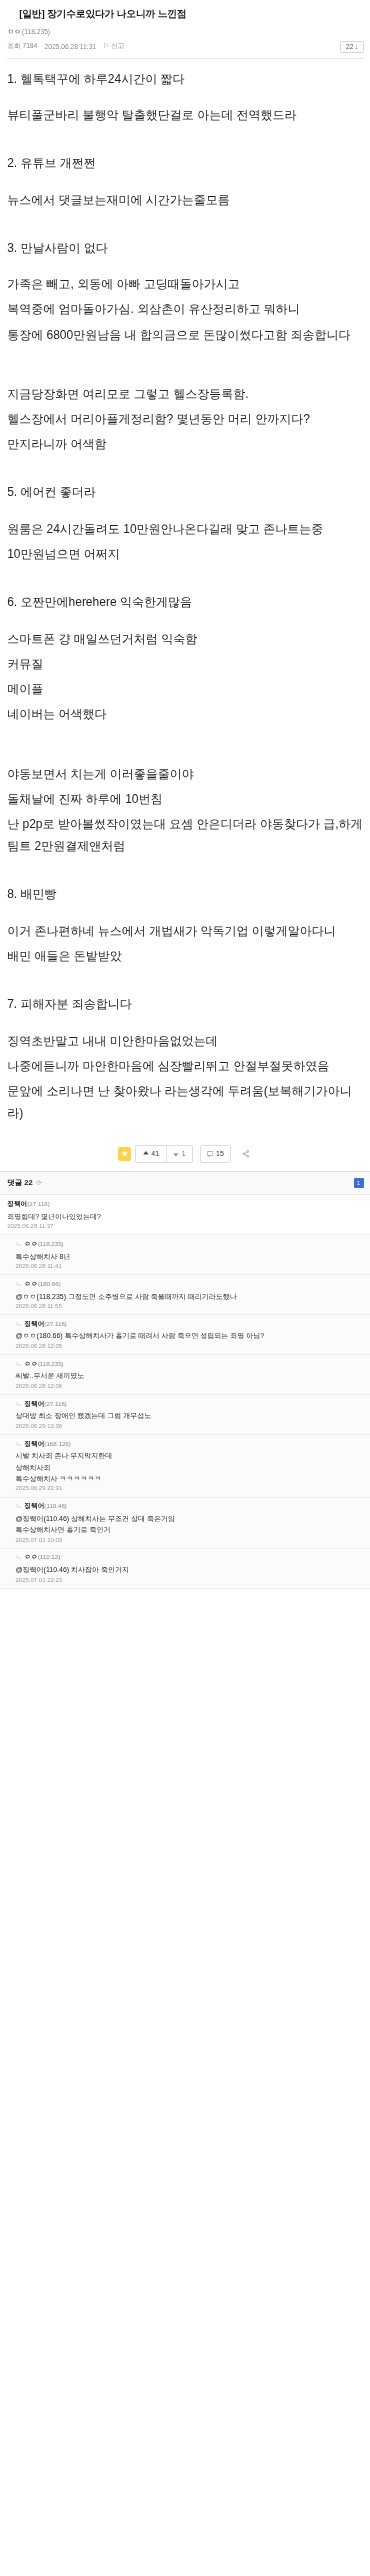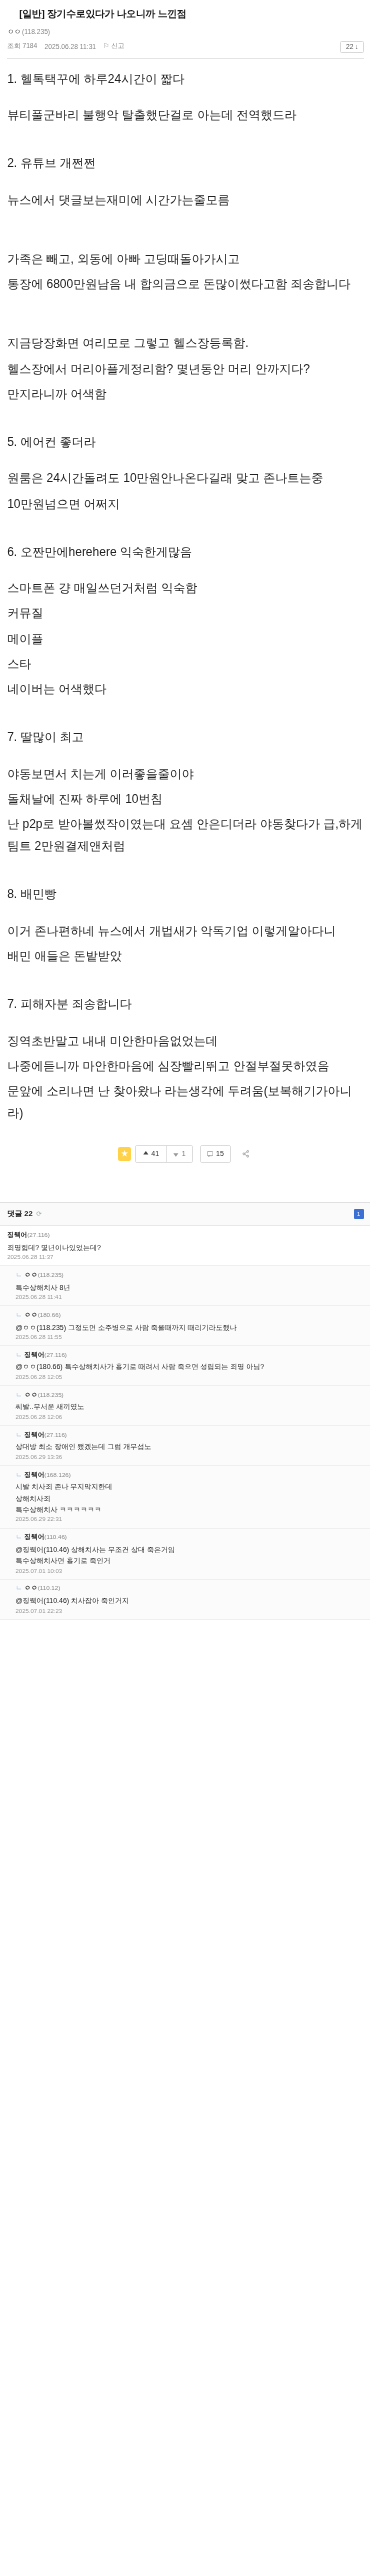--- a/index.html
+++ b/index.html
@@ -190,6 +190,7 @@
       <div class="para">뉴스에서 댓글보는재미에 시간가는줄모름</div>
       <div class="blank"></div>
       <div class="blank"></div>
+      <div class="para">3. 만날사람이 없다</div>
       <div class="blank"></div>
       <div class="para">가족은 빼고, 외동에 아빠 고딩때돌아가시고</div>
       <div class="para">통장에 6800만원남음 내 합의금으로 돈많이썼다고함 죄송합니다</div>

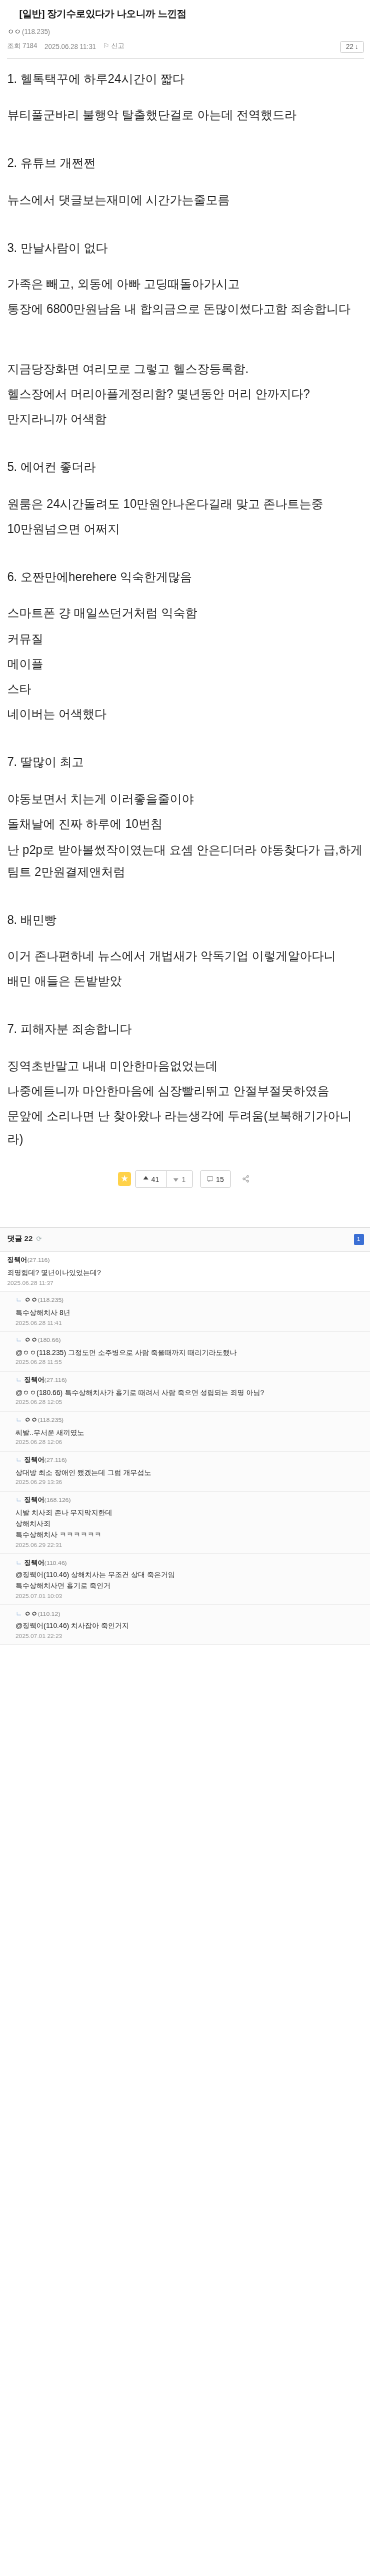--- a/index.html
+++ b/index.html
@@ -193,6 +193,7 @@
       <div class="para">3. 만날사람이 없다</div>
       <div class="blank"></div>
       <div class="para">가족은 빼고, 외동에 아빠 고딩때돌아가시고</div>
+      <div class="para">복역중에 엄마돌아가심. 외삼촌이 유산정리하고 뭐하니</div>
       <div class="para">통장에 6800만원남음 내 합의금으로 돈많이썼다고함 죄송합니다</div>
       <div class="blank"></div>
       <div class="blank"></div>

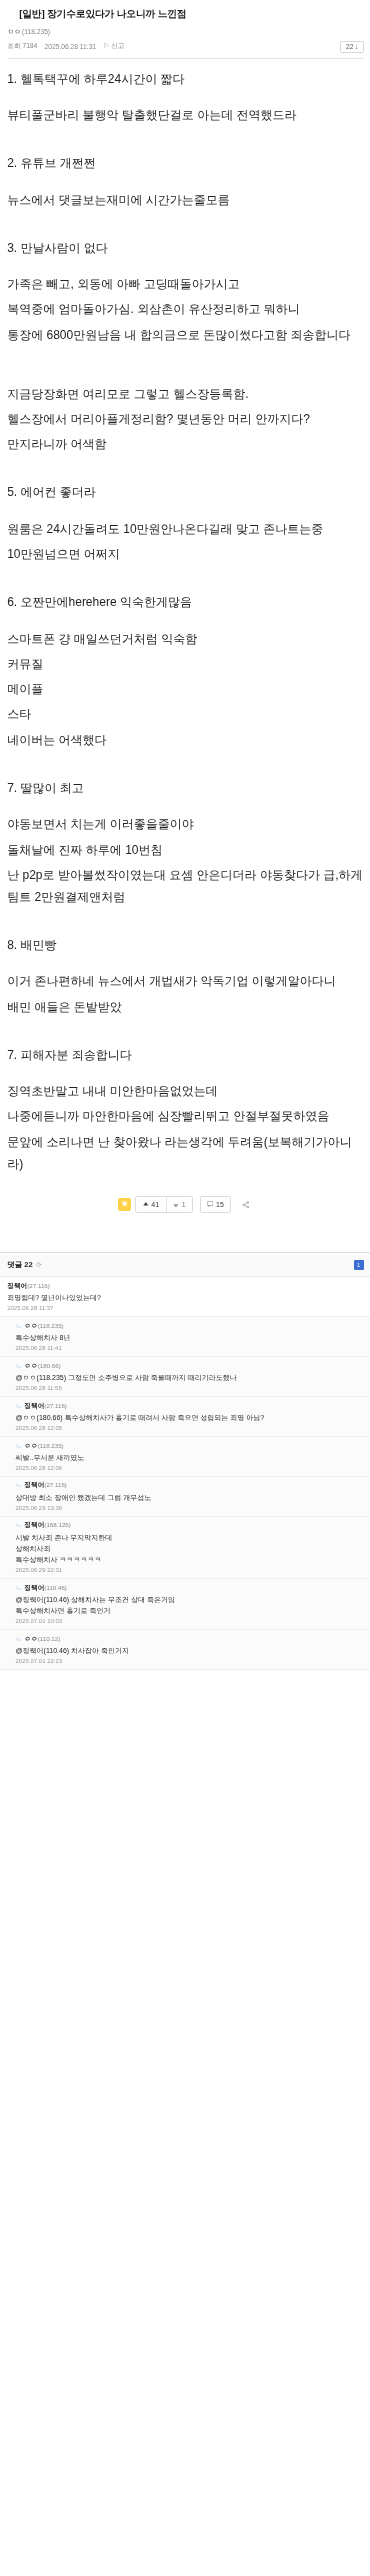--- a/index.html
+++ b/index.html
@@ -214,7 +214,6 @@
       <div class="para">스마트폰 걍 매일쓰던거처럼 익숙함</div>
       <div class="para">커뮤질</div>
       <div class="para">메이플</div>
-      <div class="para">스타</div>
       <div class="para">네이버는 어색했다</div>
       <div class="blank"></div>
       <div class="blank"></div>

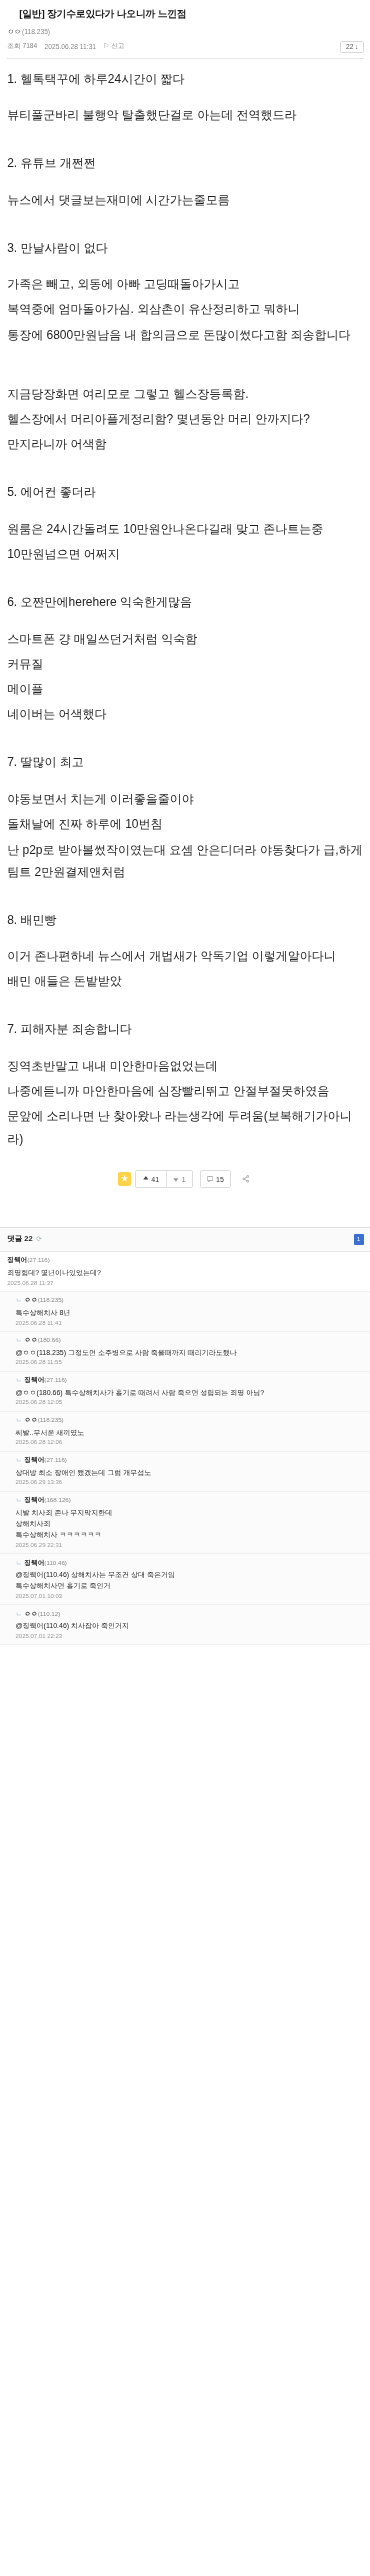--- a/index.html
+++ b/index.html
@@ -217,7 +217,6 @@
       <div class="para">네이버는 어색했다</div>
       <div class="blank"></div>
       <div class="blank"></div>
-      <div class="para">7. 딸많이 최고</div>
       <div class="blank"></div>
       <div class="para">야동보면서 치는게 이러좋을줄이야</div>
       <div class="para">돌채날에 진짜 하루에 10번침</div>

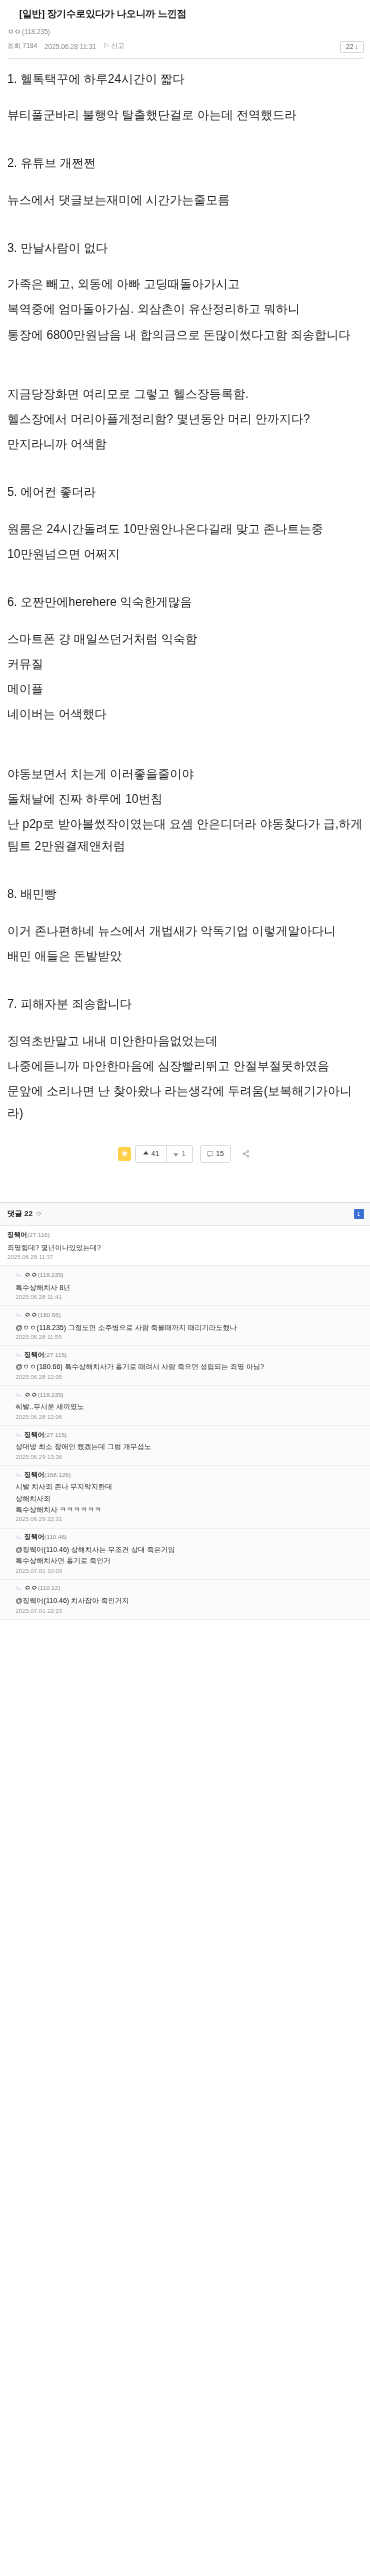--- a/index.html
+++ b/index.html
@@ -114,7 +114,6 @@
     border-top: 0.5px solid #e0e0e0;
     border-bottom: 0.5px solid #e8e8e8;
     background: #fafafa;
-    margin-top: 31px;
   }
   .comments-title { font-size: 7.5px; font-weight: 700; color: #222; }
   .refresh-ico { margin-left: 3.6px; color: #9aa; font-size: 6.7px; }

